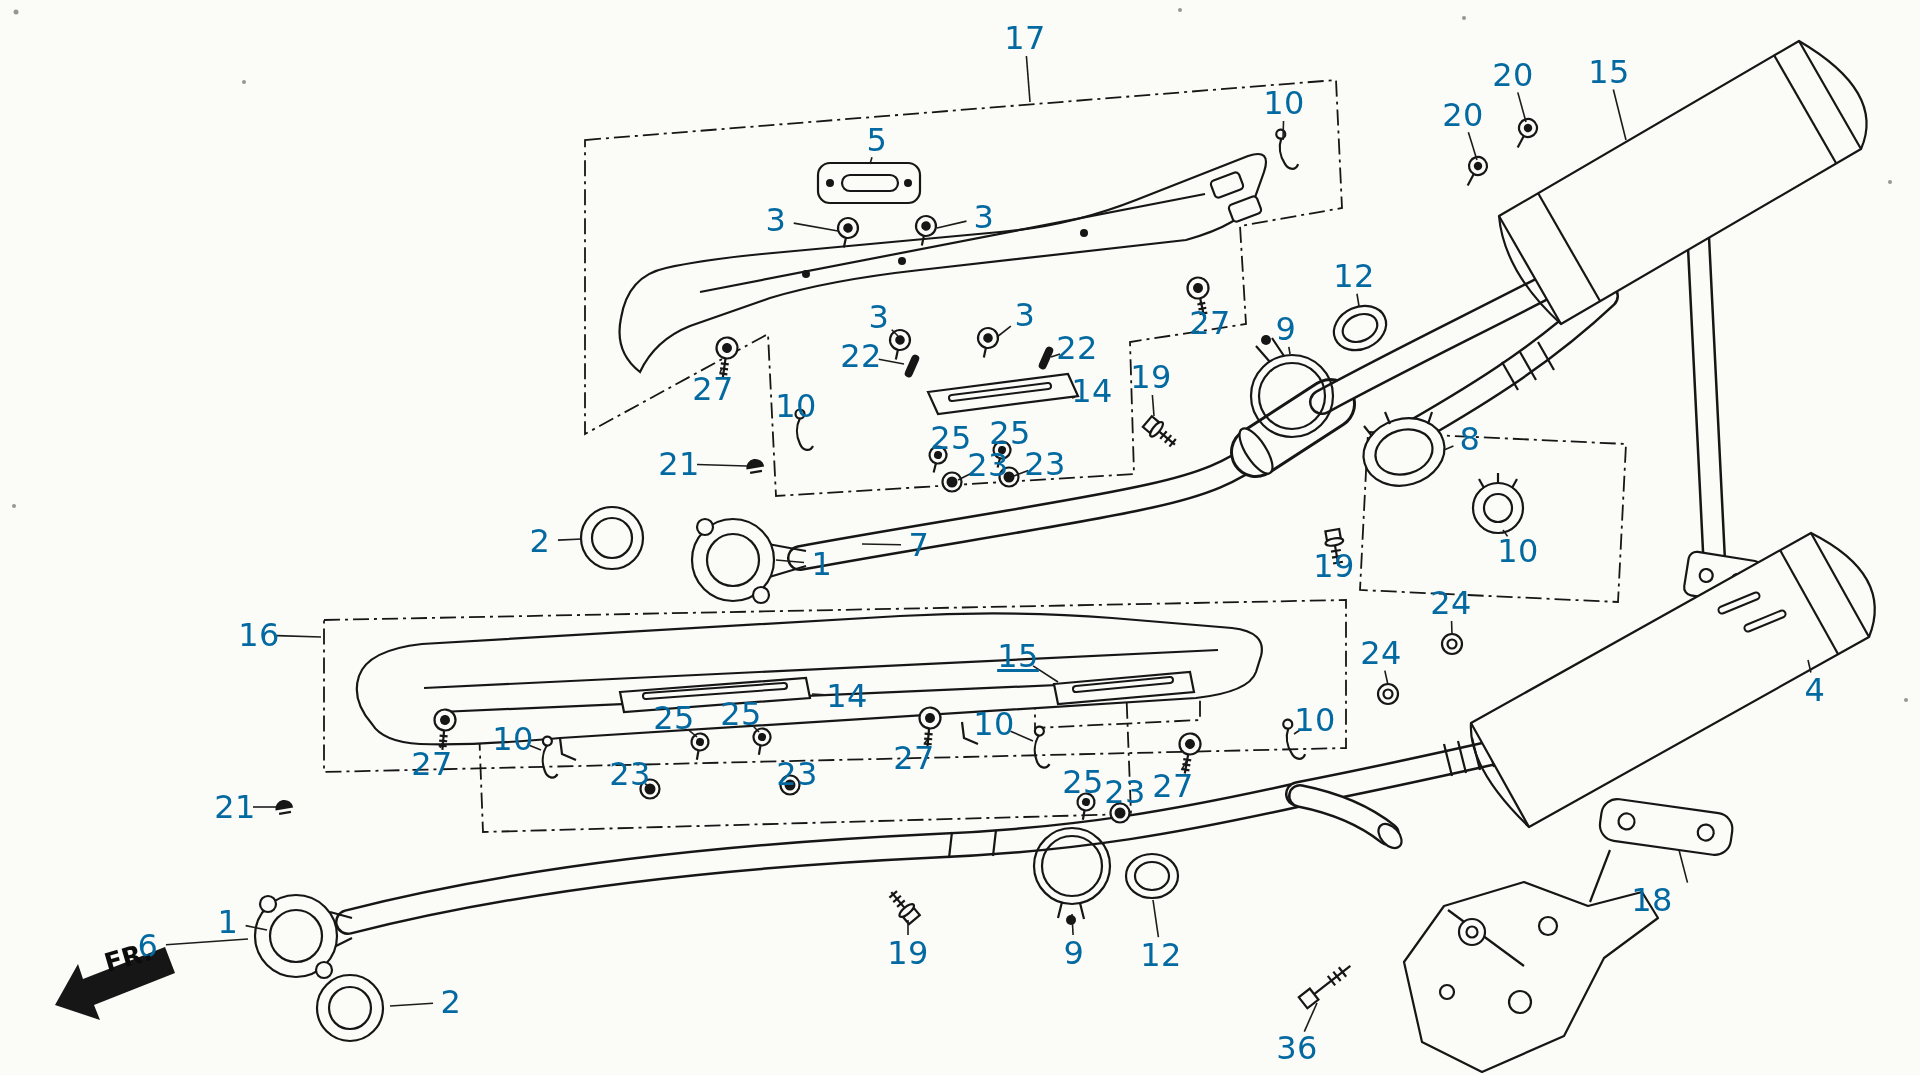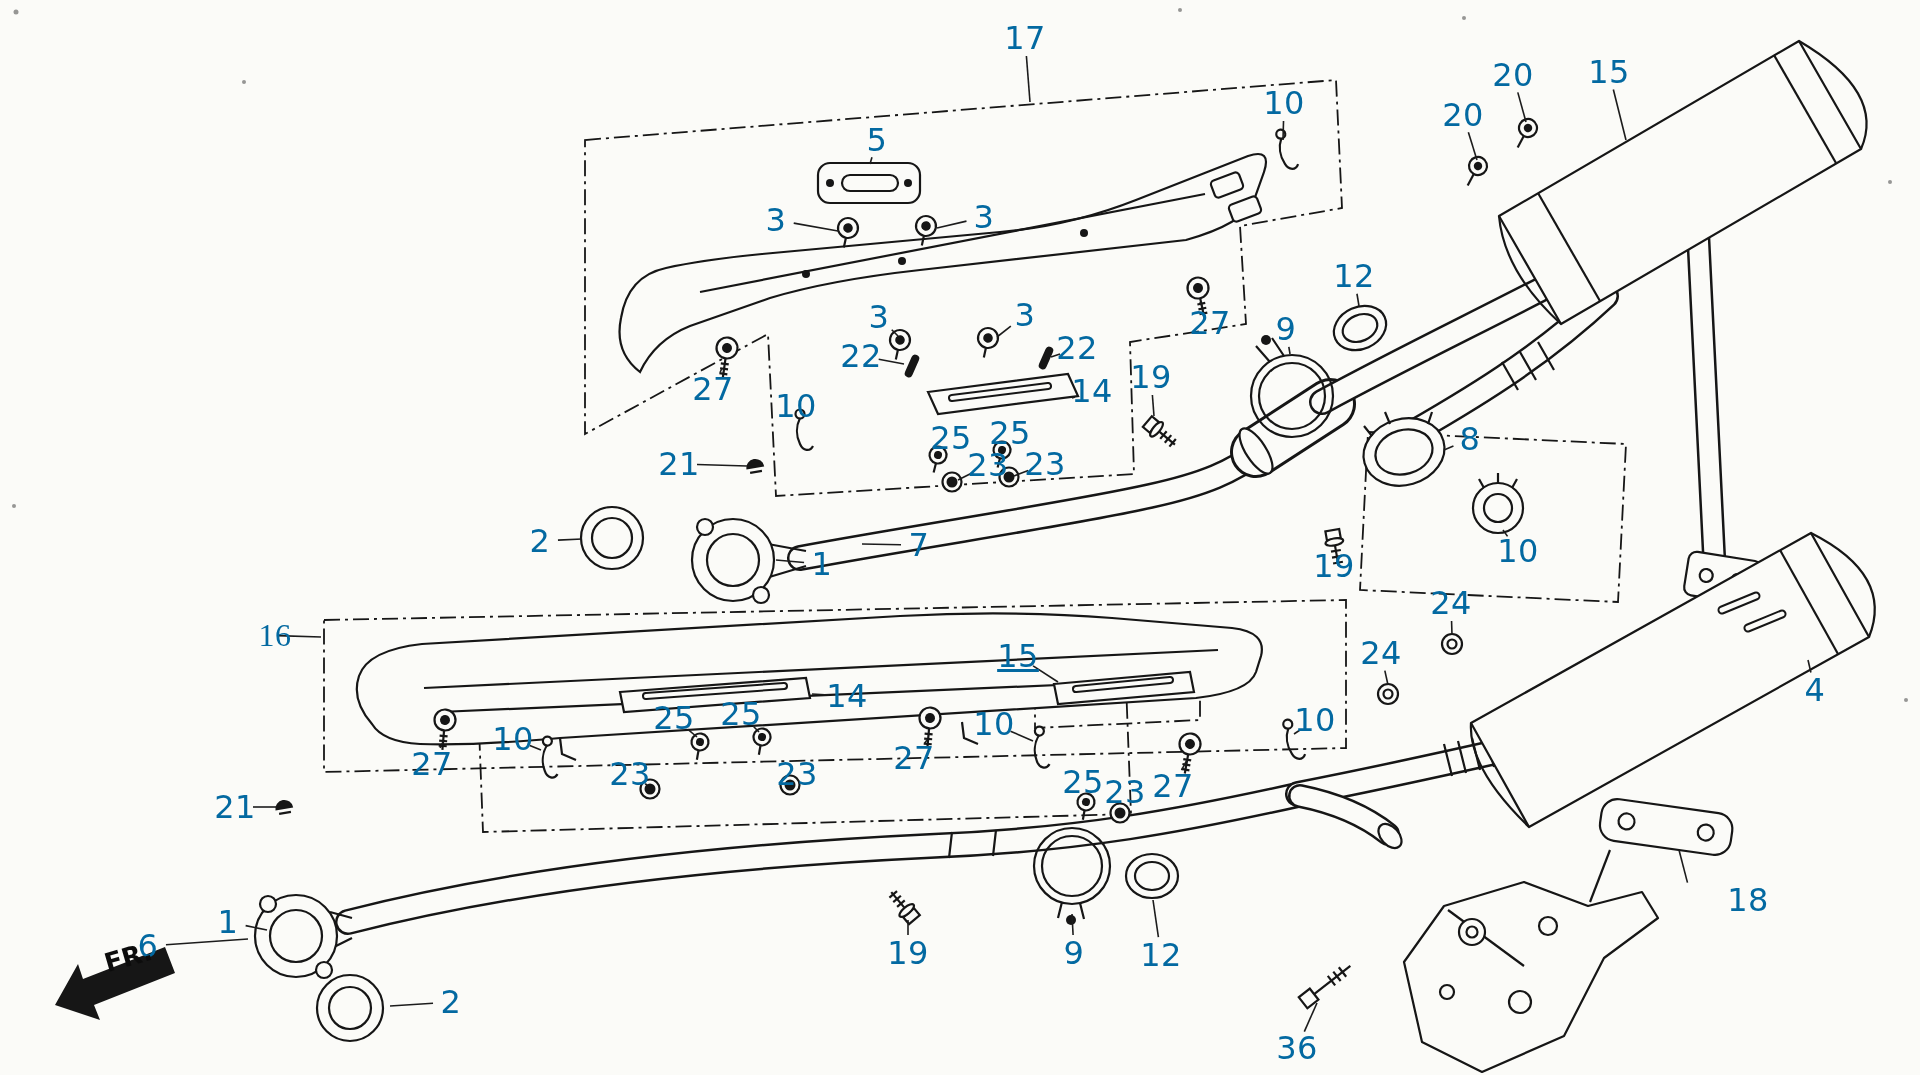--- a/index.html
+++ b/index.html
@@ -392,7 +392,7 @@
       <div class="callout" style="left: 540px; top: 541px;">2</div>
       <div class="callout" style="left: 919px; top: 545px;">7</div>
       <div class="callout" style="left: 822px; top: 564px;">1</div>
-      <div class="callout" style="left: 275px; top: 635px; font-family: Liberation Serif, serif;">16</div>
+      <div class="callout" style="left: 259px; top: 635px;">16</div>
       <div class="callout" style="left: 1018px; top: 656px; text-decoration: underline;">15</div>
       <div class="callout" style="left: 1451px; top: 603px;">24</div>
       <div class="callout" style="left: 1381px; top: 653px;">24</div>

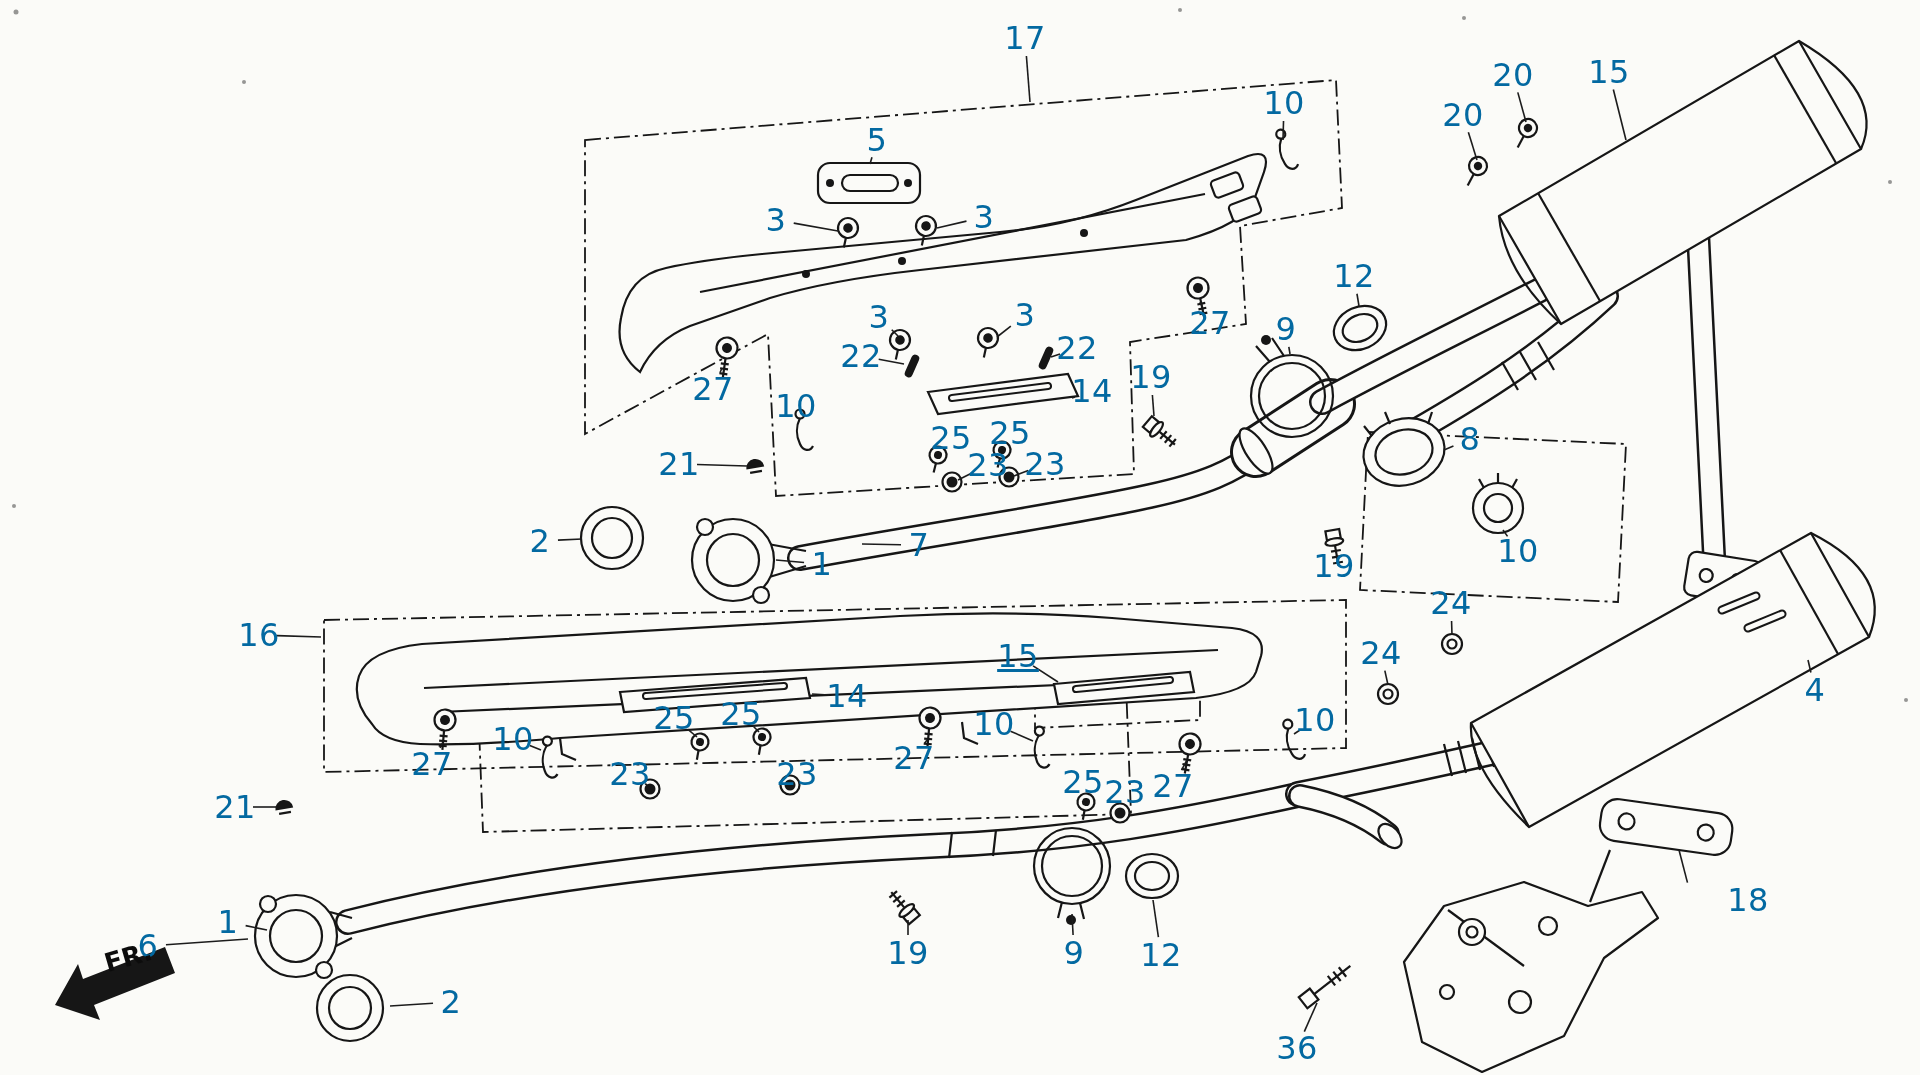--- a/index.html
+++ b/index.html
@@ -417,7 +417,7 @@
       <div class="callout" style="left: 908px; top: 953px;">19</div>
       <div class="callout" style="left: 1074px; top: 953px;">9</div>
       <div class="callout" style="left: 1161px; top: 955px;">12</div>
-      <div class="callout" style="left: 1748px; top: 900px;">18</div>
+      <div class="callout" style="left: 1652px; top: 900px;">18</div>
       <div class="callout" style="left: 1297px; top: 1048px;">36</div>
     </div>
 

